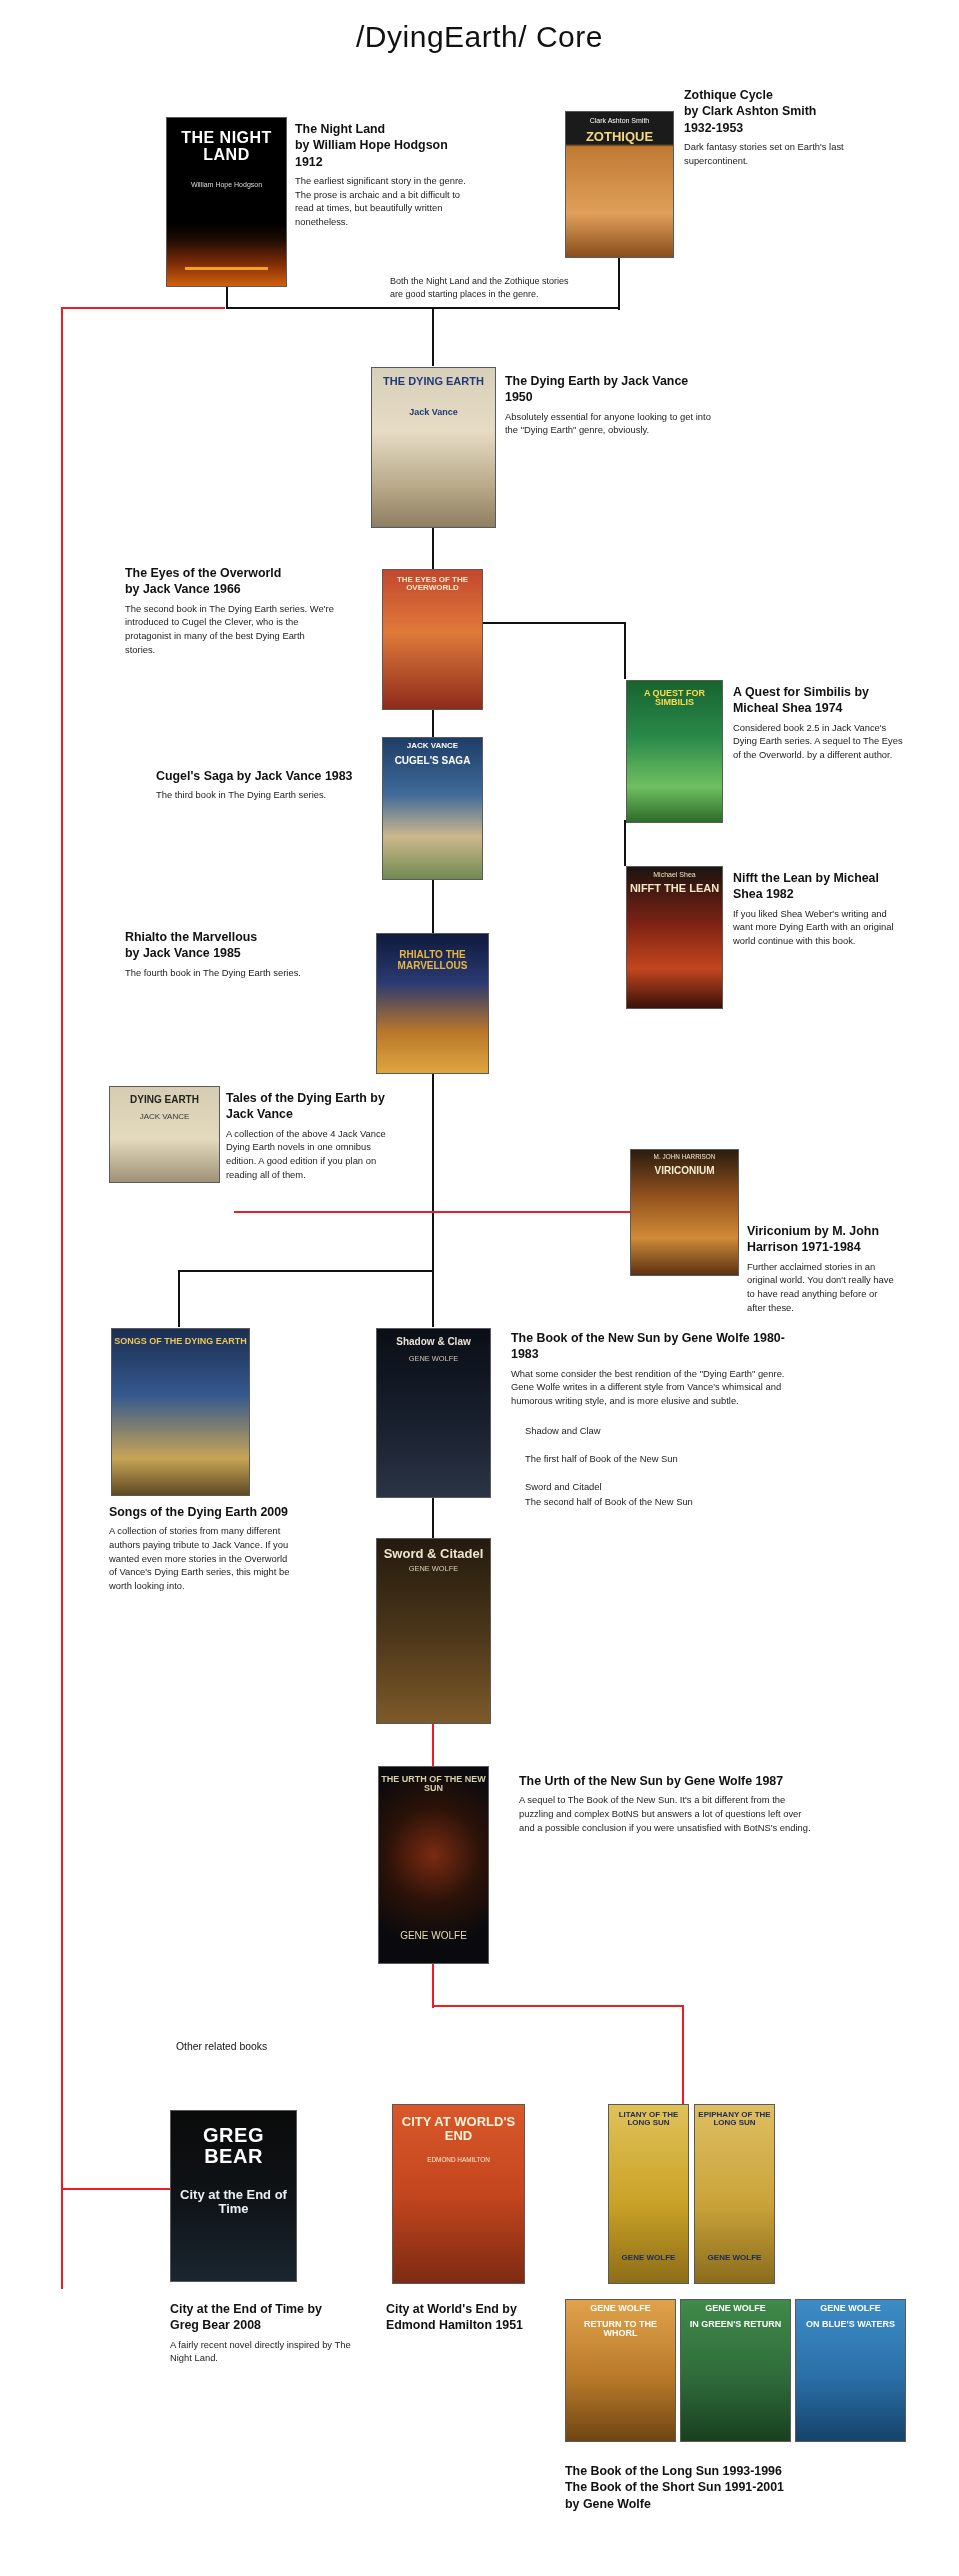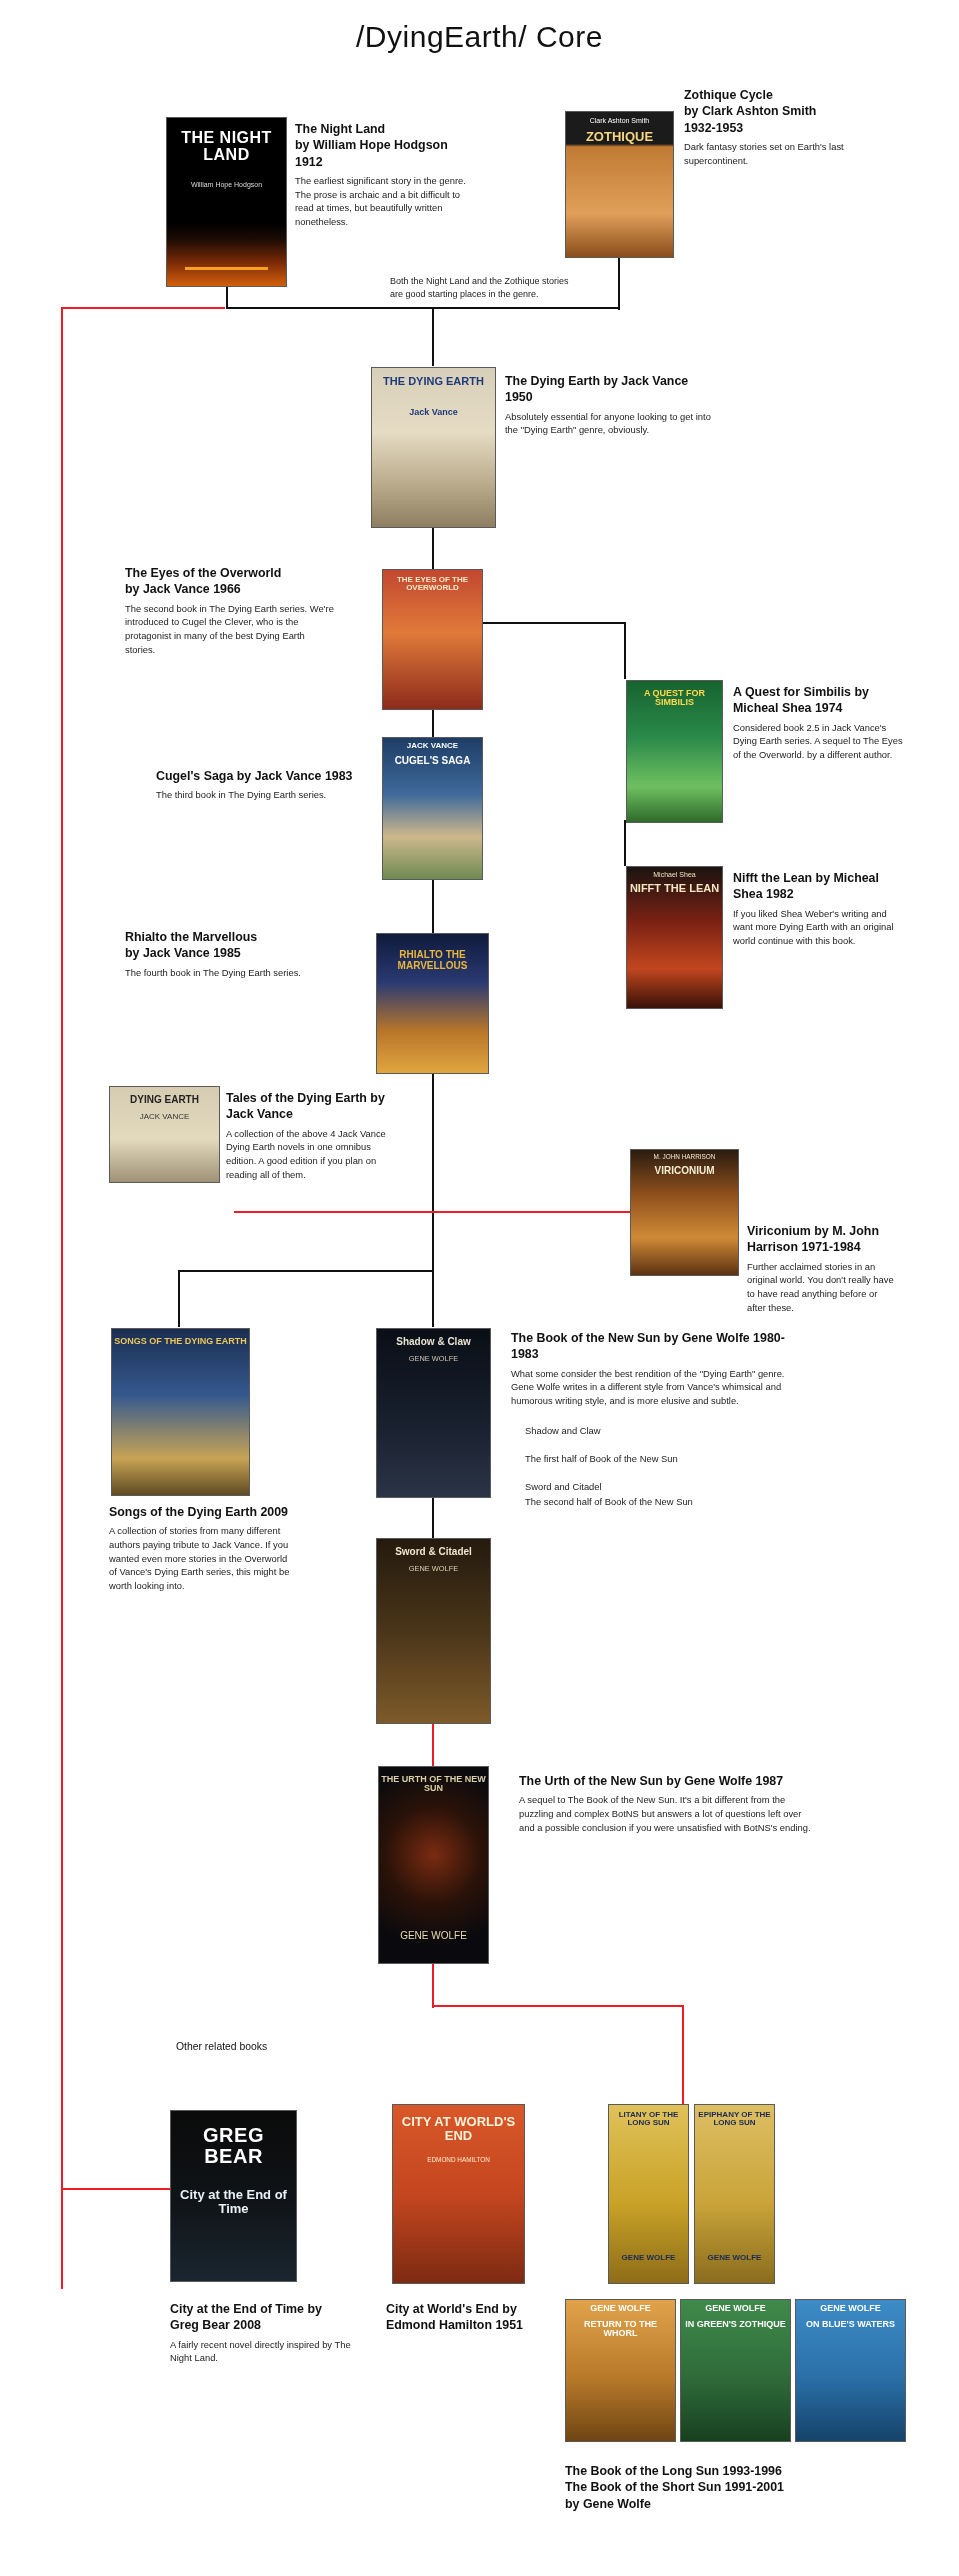--- a/index.html
+++ b/index.html
@@ -212,7 +212,7 @@
   </div>
   <div class="cover" style="left:376px;top:1538px;width:113px;height:184px;background:#2e2113;">
     <div class="inner" style="background:linear-gradient(#241a0e 0%,#4a3519 50%,#7d5a2a 100%);"></div>
-    <div class="ctitle" style="top:8px;font-size:10px;color:#efe6cf;">Sword &amp; Citadel</div>
+    <div class="ctitle" style="top:8px;font-size:13px;color:#efe6cf;">Sword &amp; Citadel</div>
     <div class="cauth" style="top:26px;font-size:7.4px;color:#ddd2b6;">GENE WOLFE</div>
   </div>
   <div class="txt" style="left:511px;top:1330px;width:287px;">

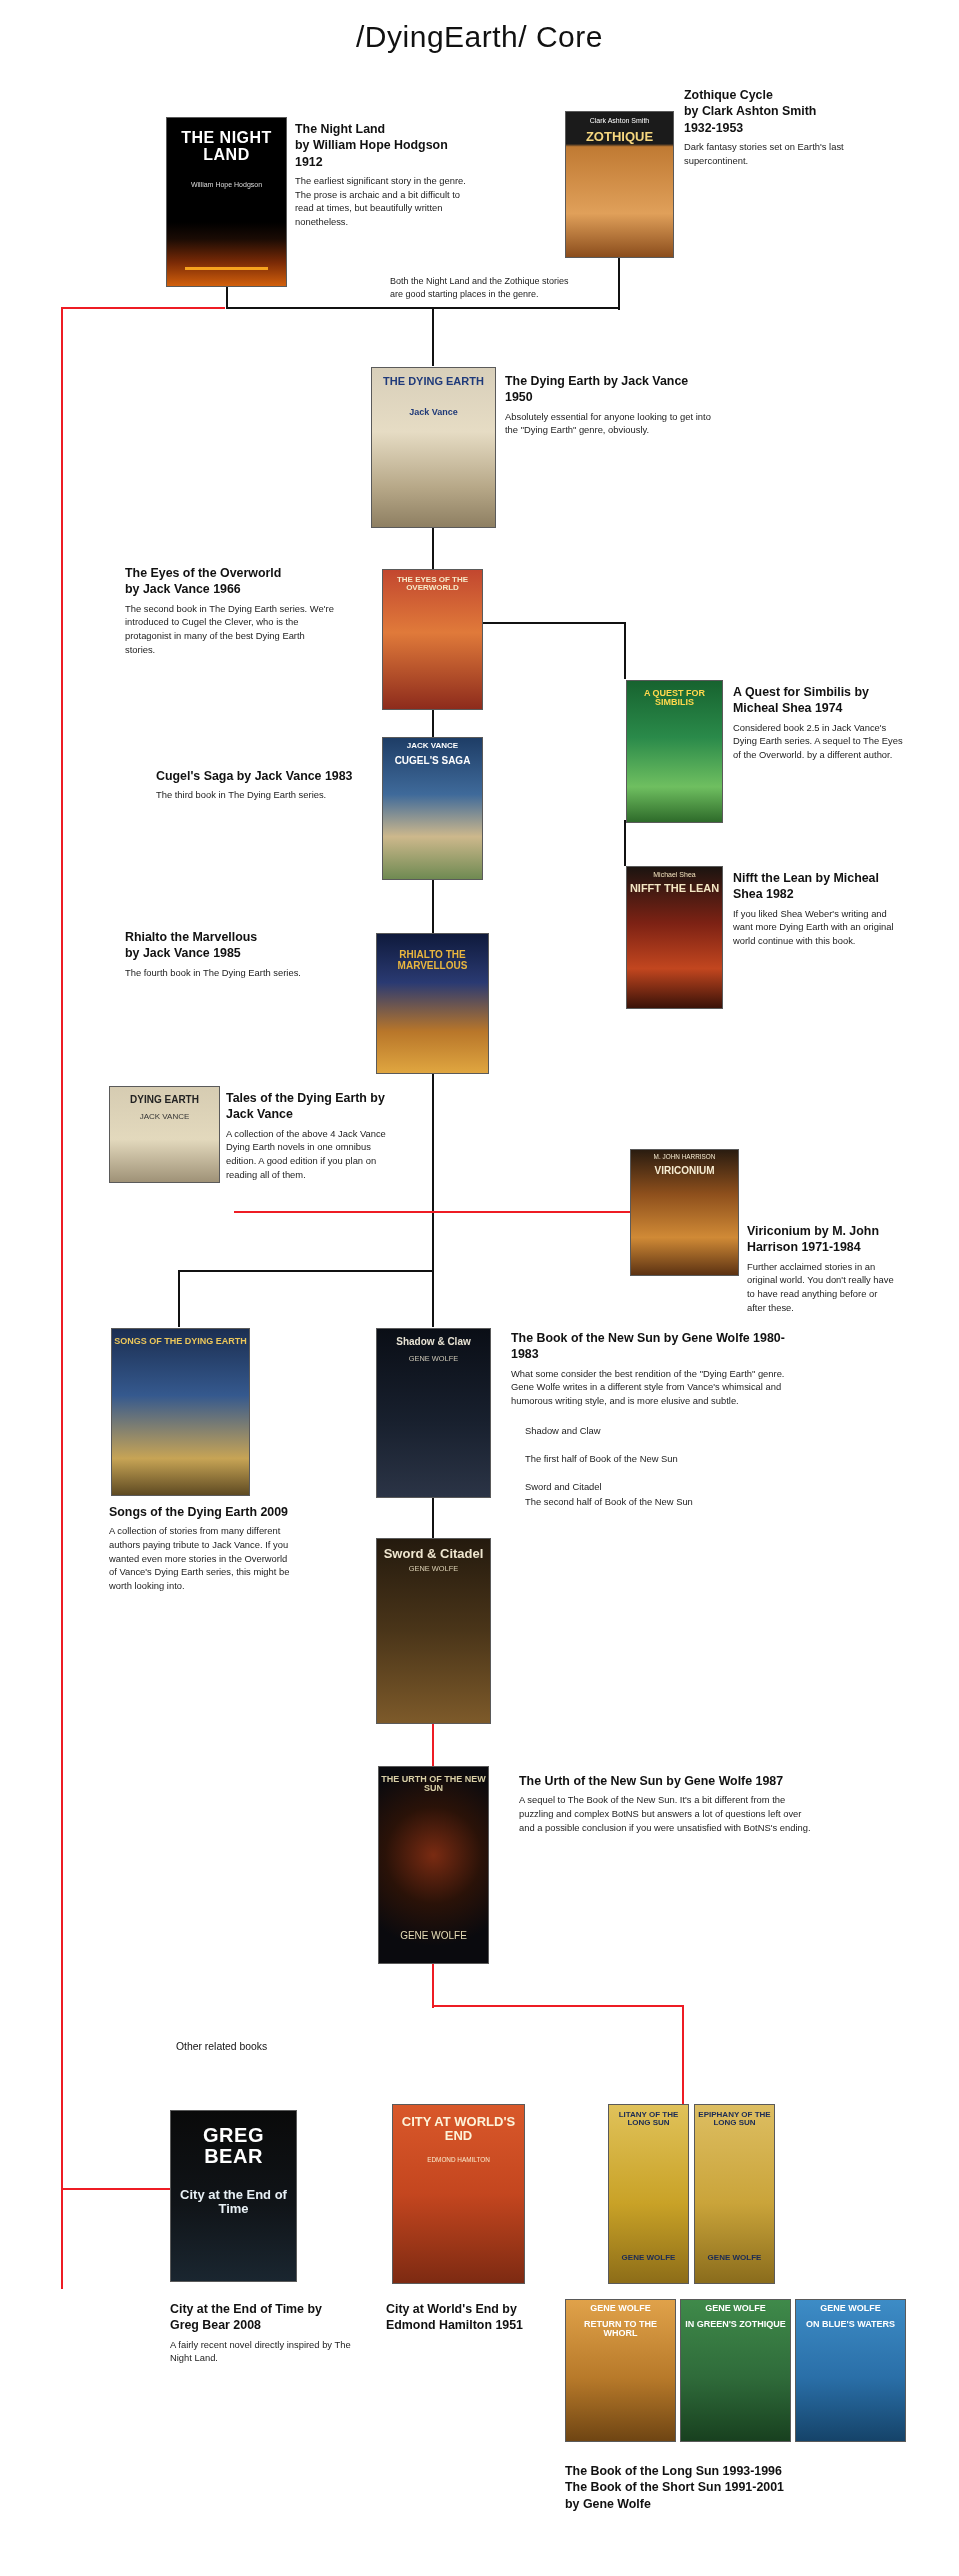--- a/index.html
+++ b/index.html
@@ -282,7 +282,7 @@
   <div class="cover" style="left:680px;top:2299px;width:109px;height:141px;background:#2f6b3a;">
     <div class="inner" style="background:linear-gradient(#3f8a4a 0%,#2f6b3a 55%,#18401f 100%);"></div>
     <div class="cauth" style="top:4px;font-size:9px;color:#fff;font-weight:bold;">GENE WOLFE</div>
-    <div class="ctitle" style="top:20px;font-size:9px;color:#ffffff;">IN GREEN'S ZOTHIQUE</div>
+    <div class="ctitle" style="top:20px;font-size:9px;color:#ffffff;">IN GREEN'S RETURN</div>
   </div>
   <div class="cover" style="left:795px;top:2299px;width:109px;height:141px;background:#2a6fa8;">
     <div class="inner" style="background:linear-gradient(#3d8cc6 0%,#2a6fa8 55%,#154369 100%);"></div>

